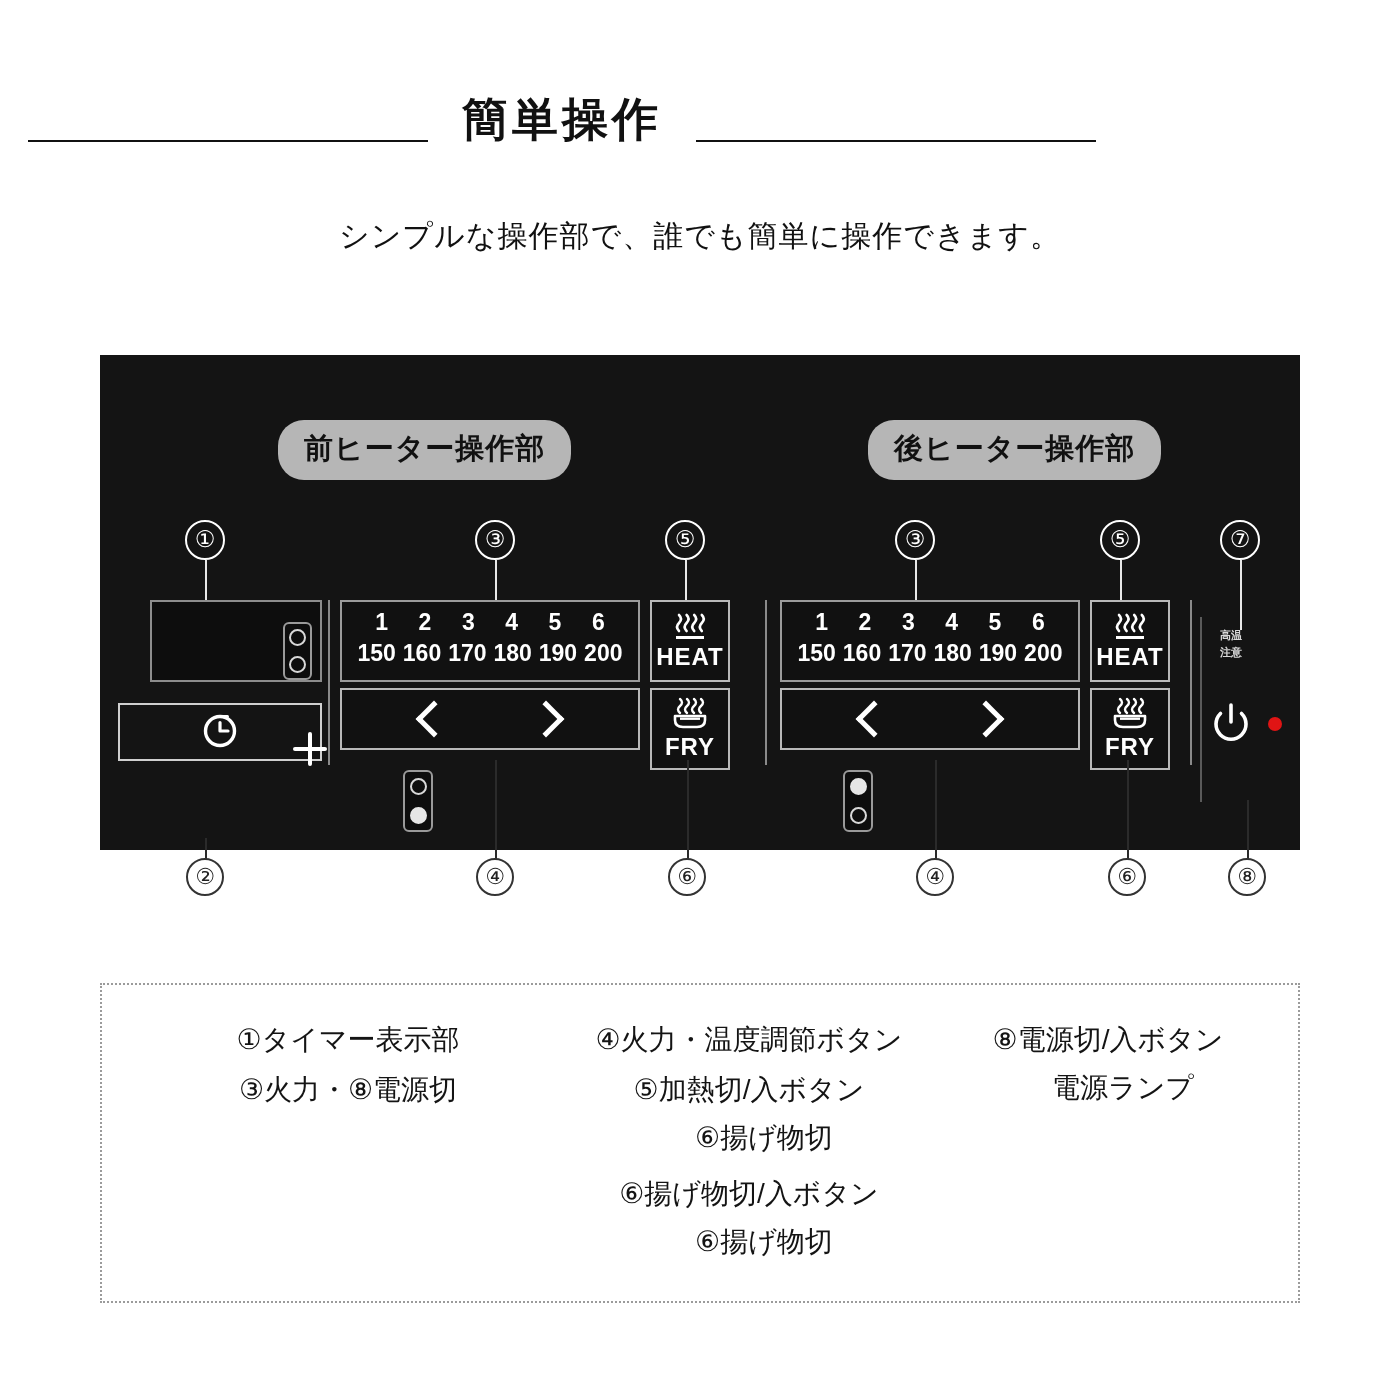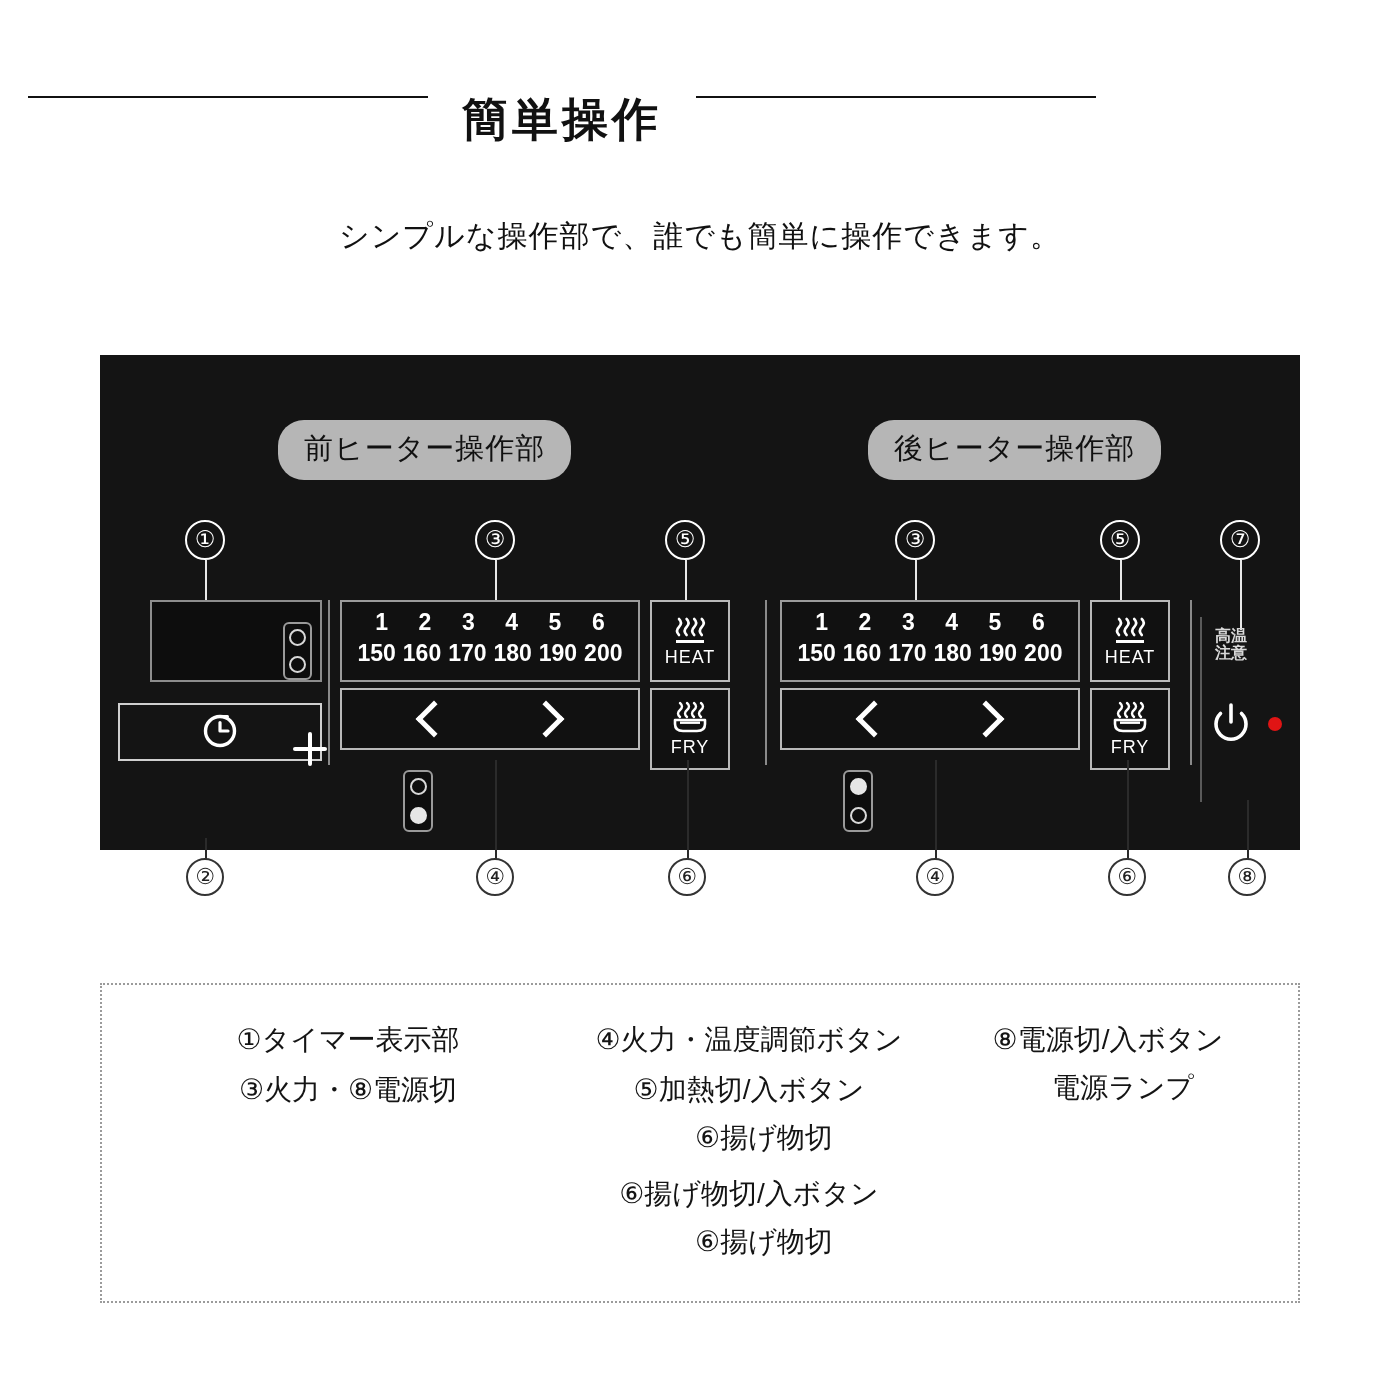--- a/index.html
+++ b/index.html
@@ -20,7 +20,7 @@
     left: 0; top: 96px;
     width: 1124px;
     display: flex;
-    align-items: flex-start;
+    align-items: flex-end;
     justify-content: center;
     gap: 34px;
   }

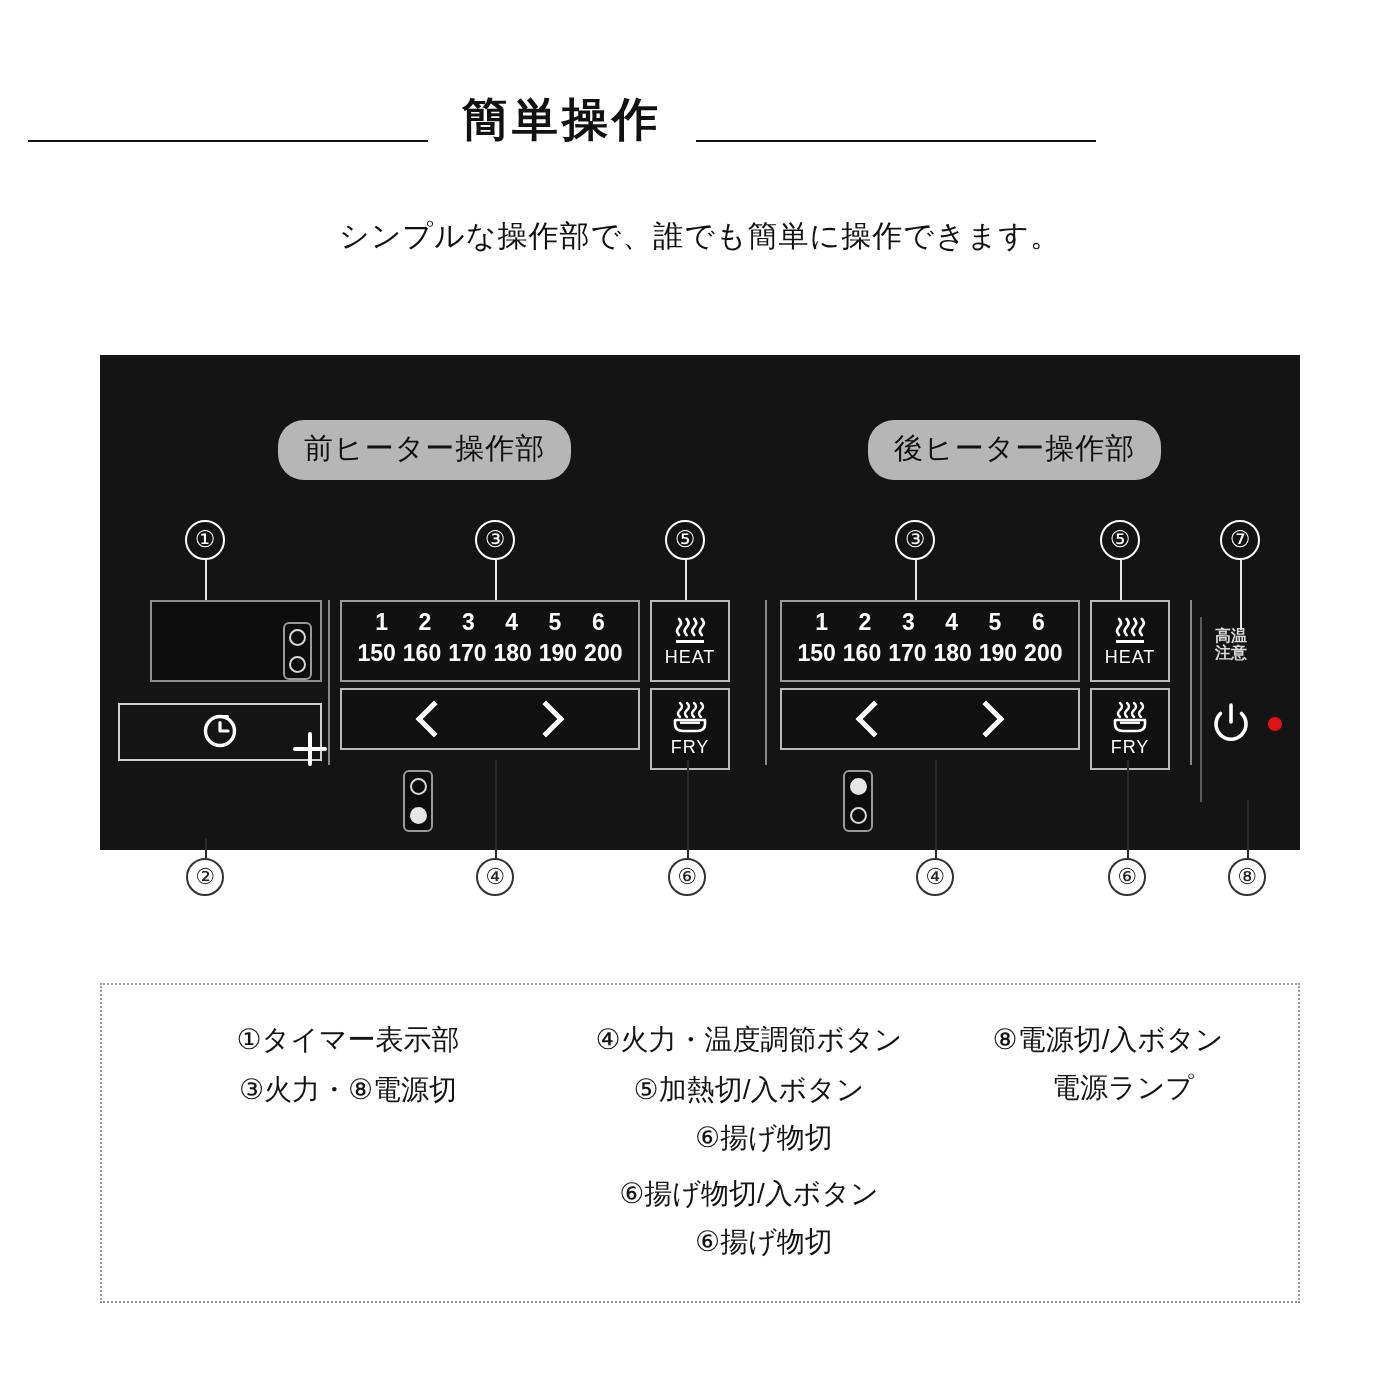--- a/index.html
+++ b/index.html
@@ -58,7 +58,7 @@
     color: #111;
     border-radius: 26px;
     font-size: 29px;
-    font-weight: 400;
+    font-weight: 700;
     letter-spacing: 1px;
     padding: 9px 26px 11px;
     white-space: nowrap;

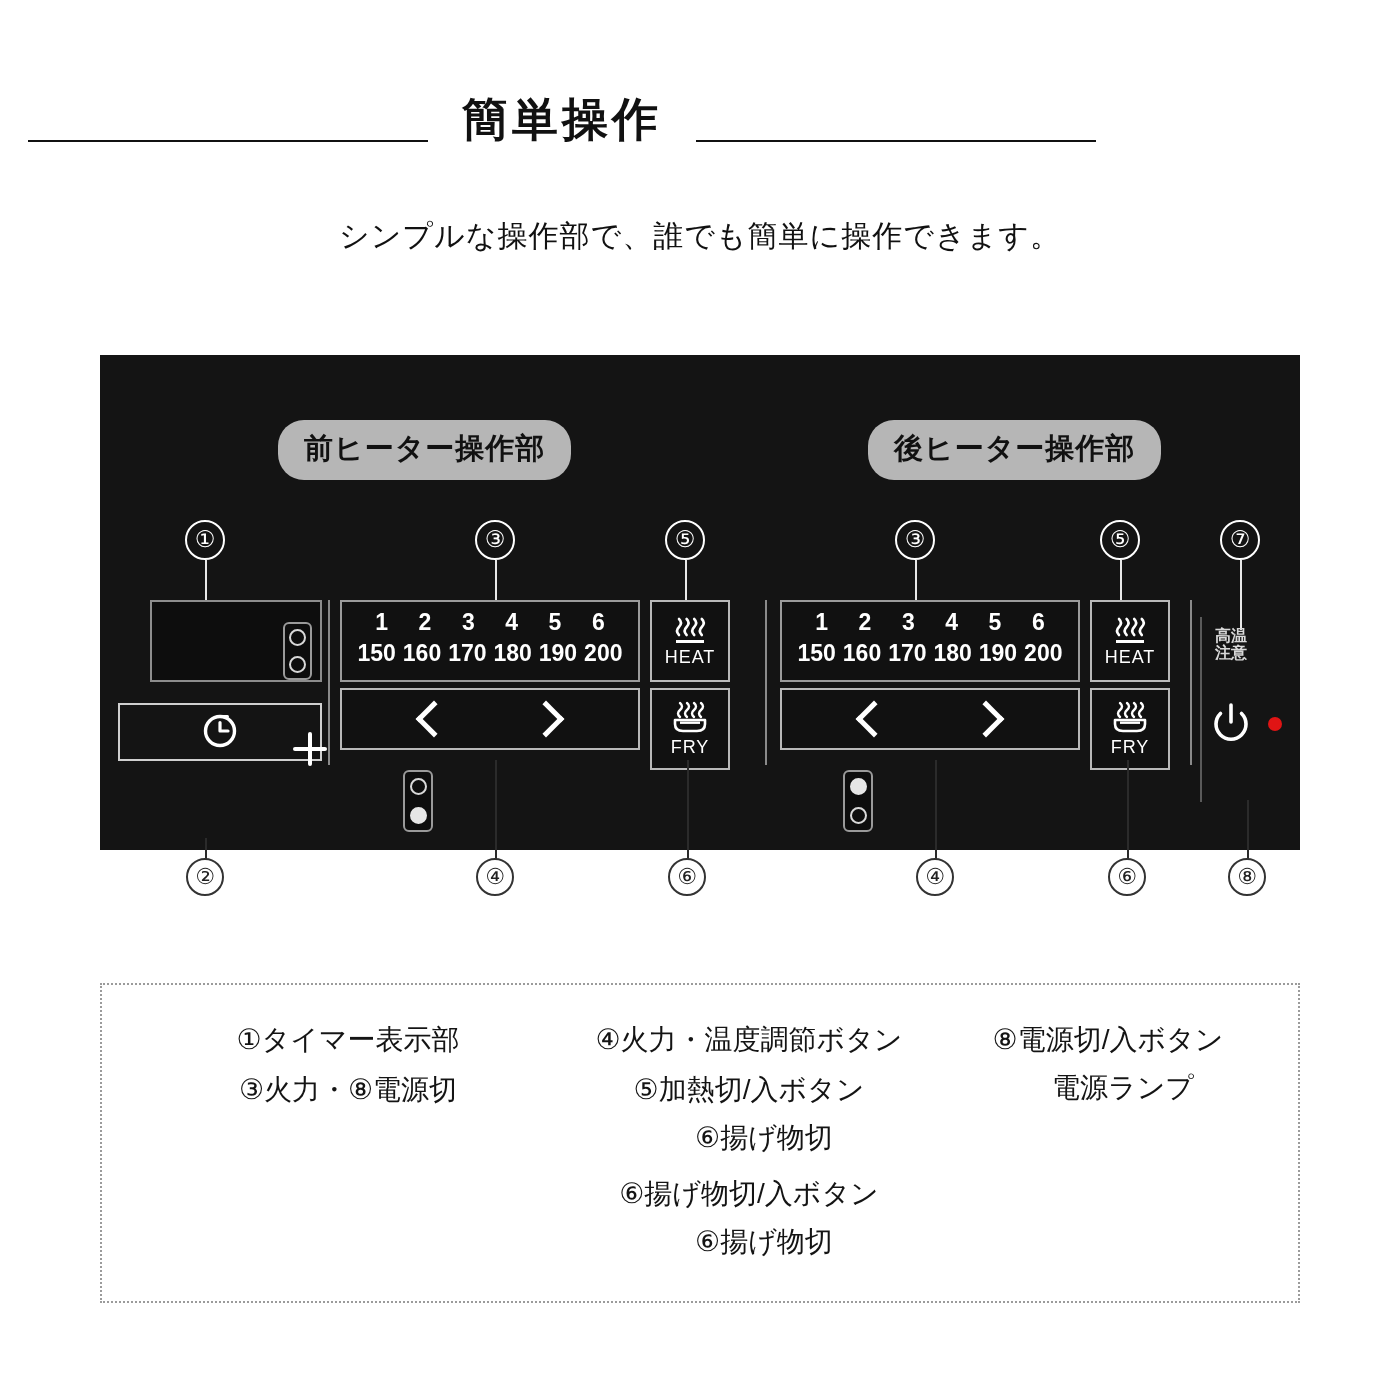--- a/index.html
+++ b/index.html
@@ -180,7 +180,7 @@
 
   .hot-warn {
     color: #d8d8d8;
-    font-size: 16px;
+    font-size: 11px;
     font-weight: 700;
     line-height: 17px;
     letter-spacing: 0px;

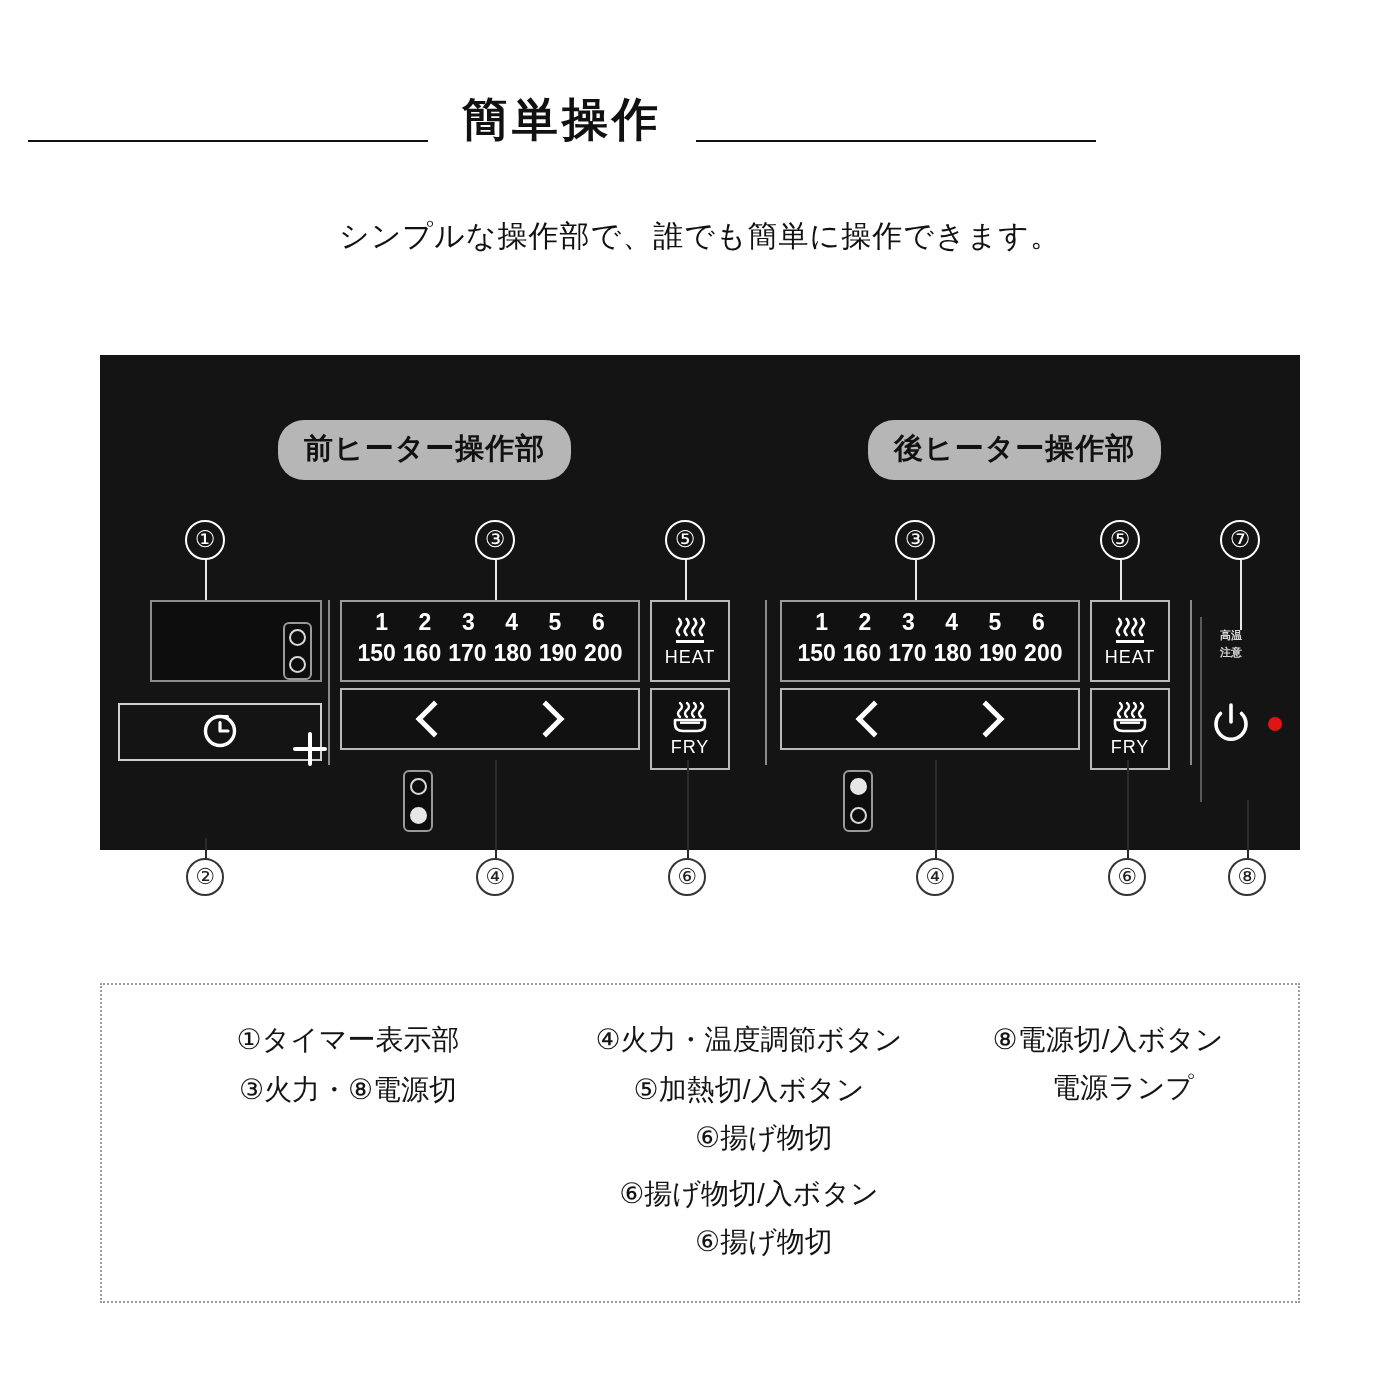--- a/index.html
+++ b/index.html
@@ -173,7 +173,7 @@
     gap: 2px;
   }
   .fn-label {
-    font-size: 18px; font-weight: 400; letter-spacing: 1px;
+    font-size: 24px; font-weight: 700; letter-spacing: 1px;
   }
 
   .steam { display: block; }

